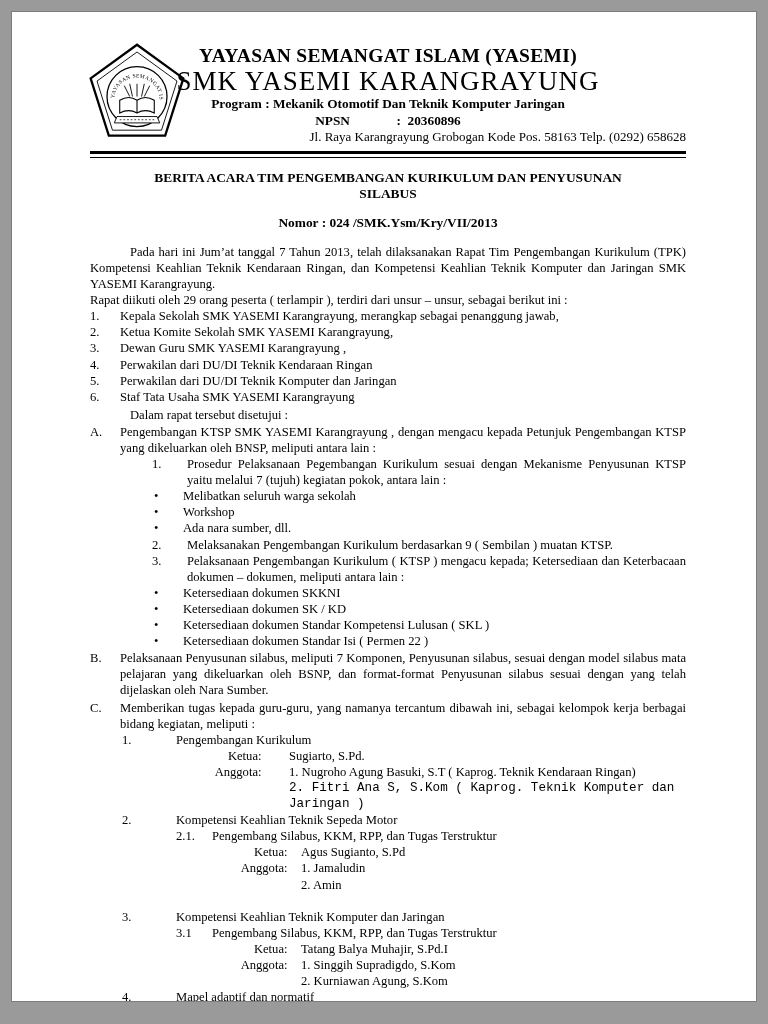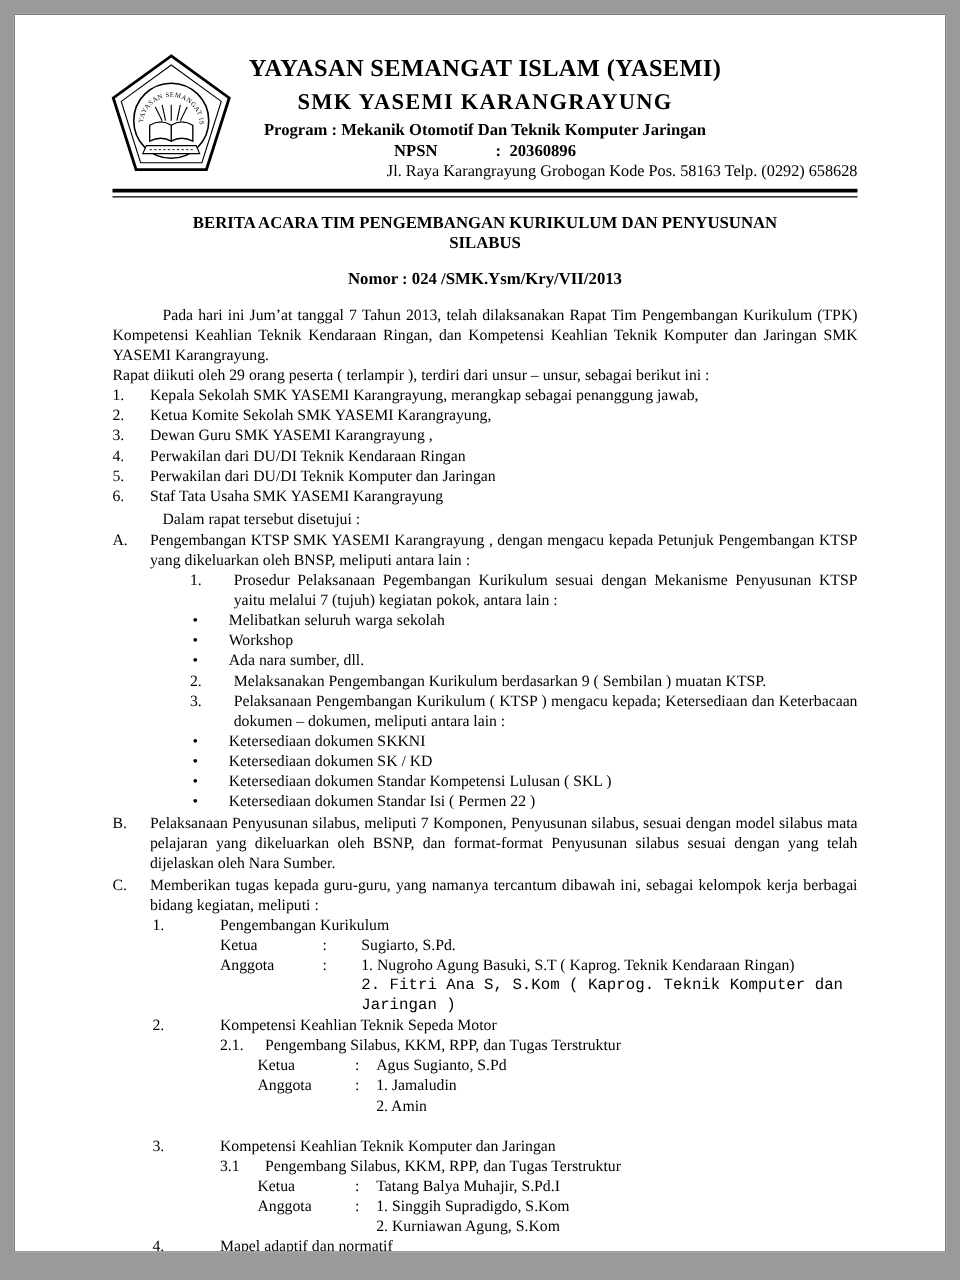--- a/index.html
+++ b/index.html
@@ -20,7 +20,7 @@
   .letterhead { position:relative; padding-top:32px; text-align:center; }
   .logo { position:absolute; left:-4px; top:30px; width:102px; height:100px; }
   .lh1 { font-weight:bold; font-size:19.5px; line-height:23px; letter-spacing:.3px; }
-  .lh2 { font-weight:bold; font-size:18px; line-height:29px; letter-spacing:1px; }
+  .lh2 { font-weight:normal; font-size:27px; line-height:29px; letter-spacing:1px; }
   .lh3 { font-weight:bold; font-size:13.3px; line-height:16.5px; }
   .lh4 { font-size:13px; line-height:16.5px;text-align:right; }
   .pre { white-space:pre; }

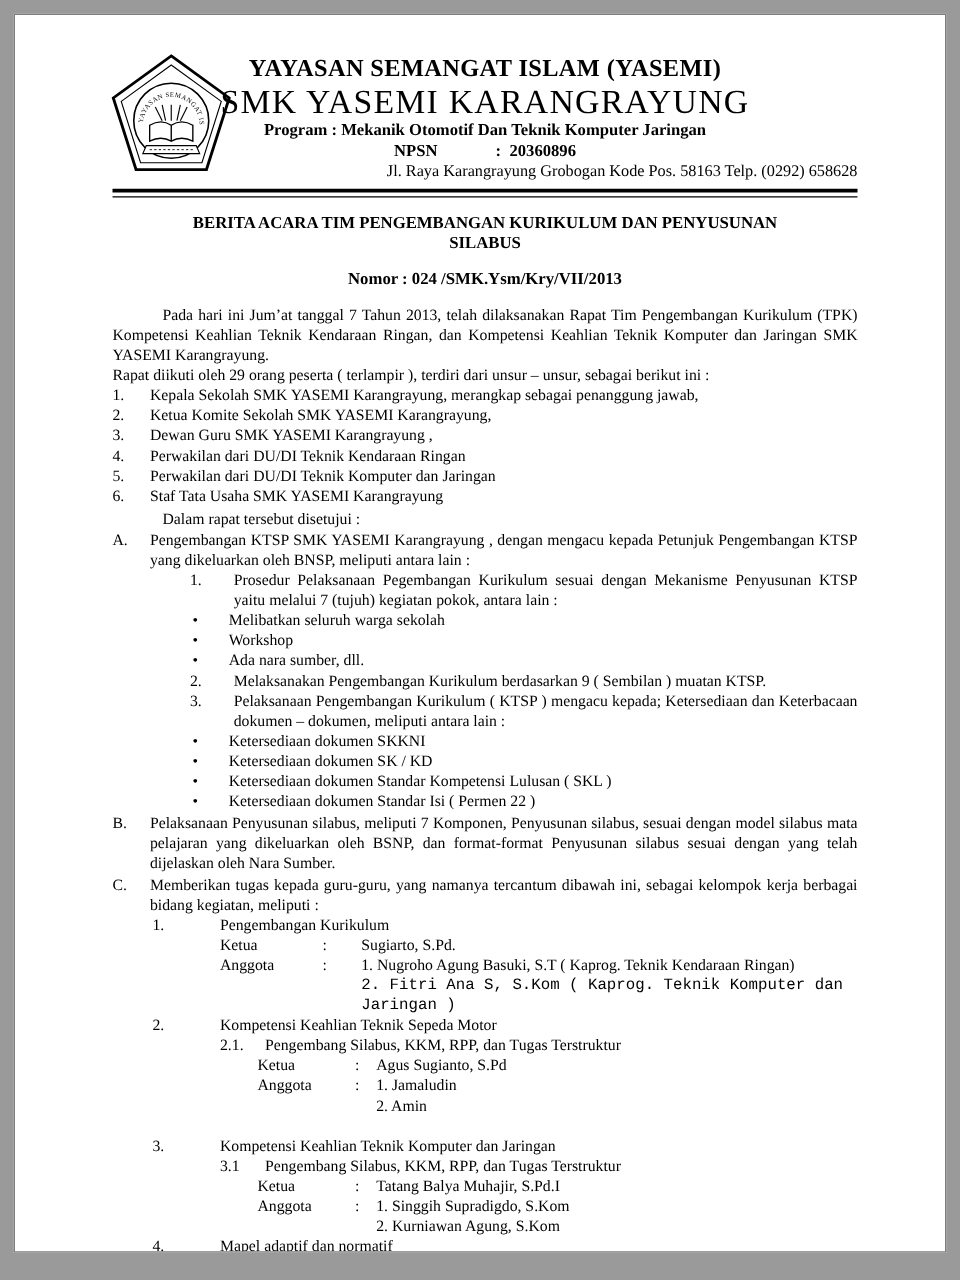--- a/index.html
+++ b/index.html
@@ -51,7 +51,7 @@
   .subh { display:flex; }
   .subh .n3 { flex:0 0 36px; }
   .kv { display:flex; }
-  .kv .role { flex:0 0 82px; }
+  .kv .role { flex:0 0 82px;text-align:right; }
   .kv .col { flex:0 0 31px; }
   .kv.sub { padding-left:30px; }
   .kv.sub .role { flex:0 0 78px; }

